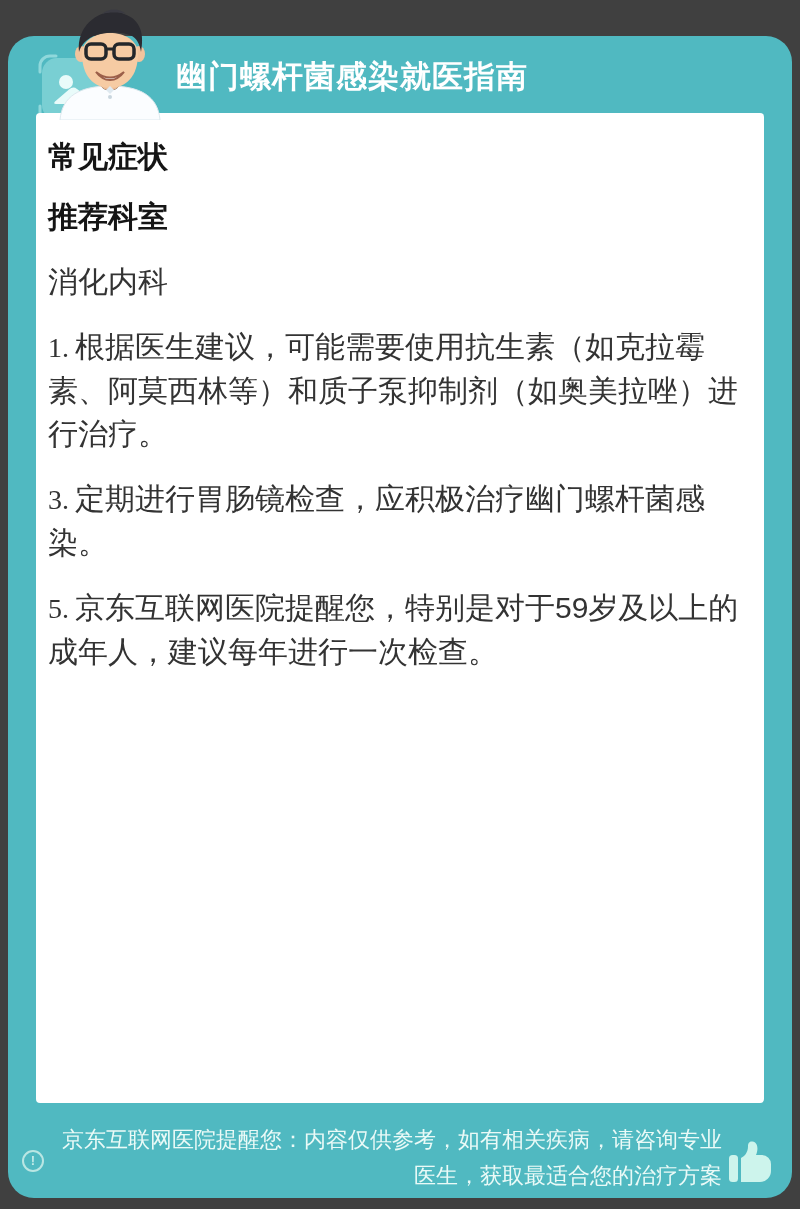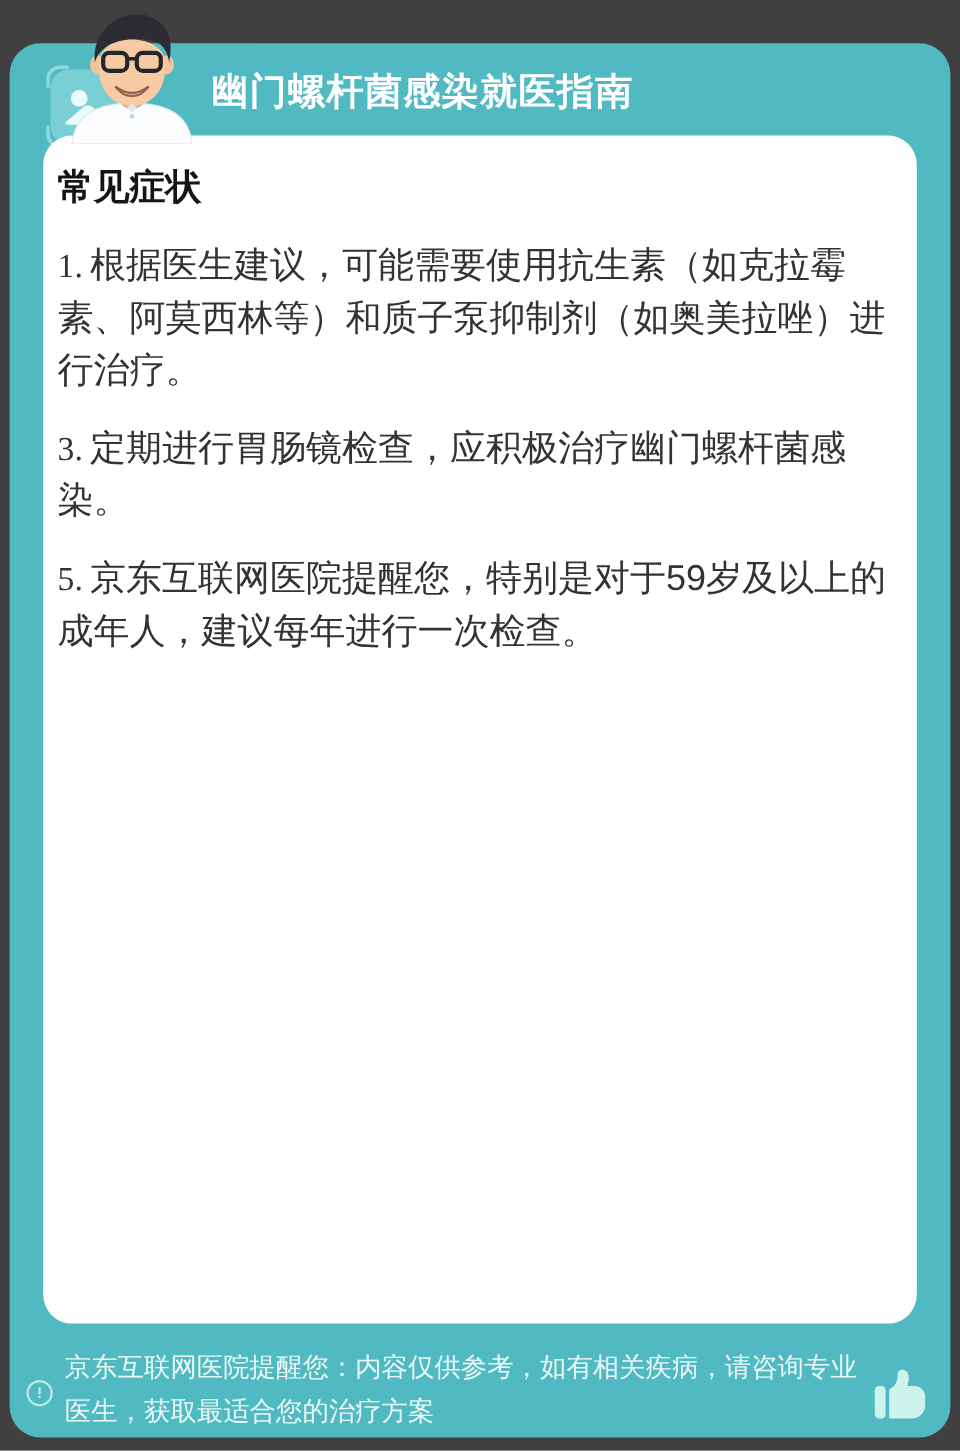--- a/index.html
+++ b/index.html
@@ -22,7 +22,7 @@
 
   
   .white-card { position:absolute; left:36px; top:113px; width:728px; height:990px;
-                background:#ffffff; border-radius:24px; z-index:3;
+                background:#ffffff; border-radius:4px; z-index:3;
                 padding:27px 16px 0 12px; overflow:hidden; }
 
   .white-card h2 { font-size:30px; line-height:34px; font-weight:700; color:#151515;

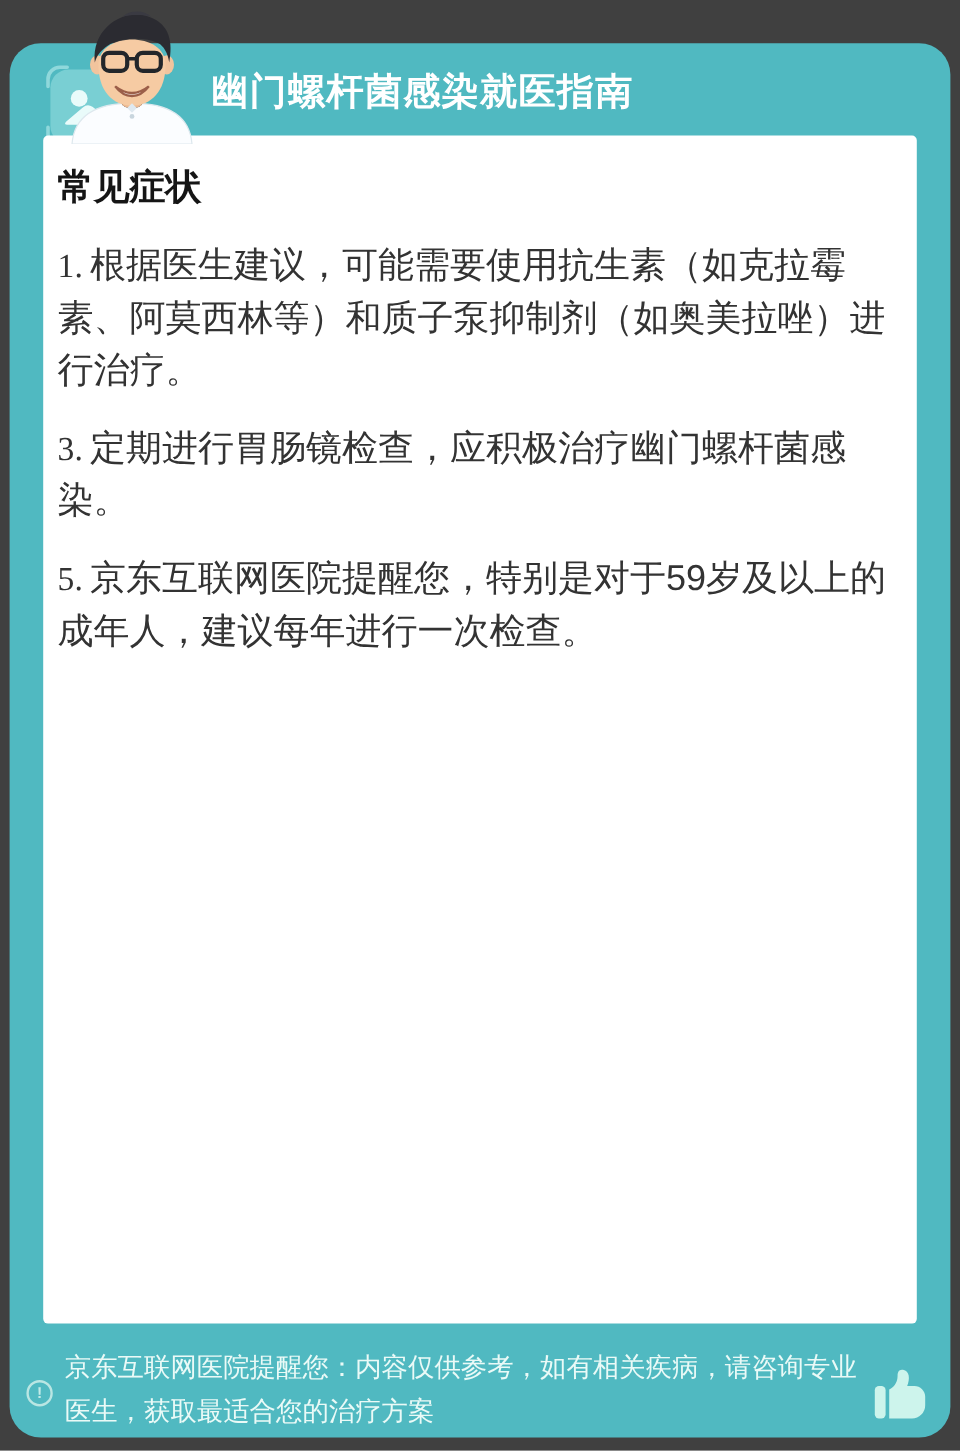--- a/index.html
+++ b/index.html
@@ -80,6 +80,7 @@
   <div class="white-card">
     <h2>常见症状</h2>
 
+    <h2 class="mt">推荐科室</h2>
 
 
     <p class="pt"><span class="num">1.</span><span>根据医生建议，可能需要使用抗生素（如克拉霉素、阿莫西林等）和质子泵抑制剂（如奥美拉唑）进行治疗。</span></p>

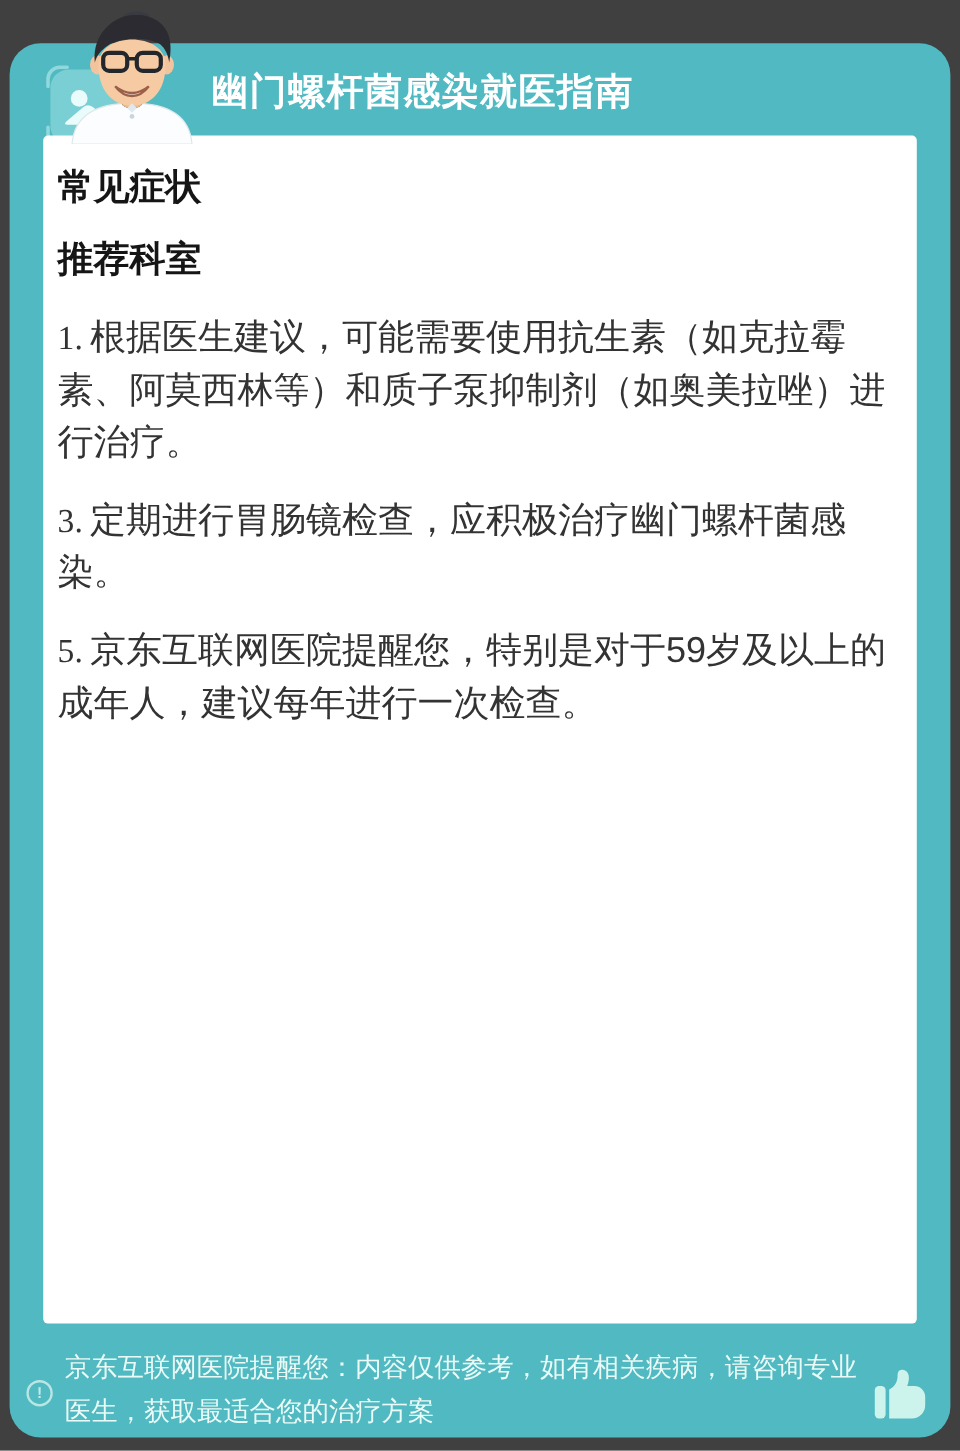--- a/index.html
+++ b/index.html
@@ -81,6 +81,7 @@
     <h2>常见症状</h2>
 
     <h2 class="mt">推荐科室</h2>
+    <p class="dept">消化内科</p>
 
 
     <p class="pt"><span class="num">1.</span><span>根据医生建议，可能需要使用抗生素（如克拉霉素、阿莫西林等）和质子泵抑制剂（如奥美拉唑）进行治疗。</span></p>

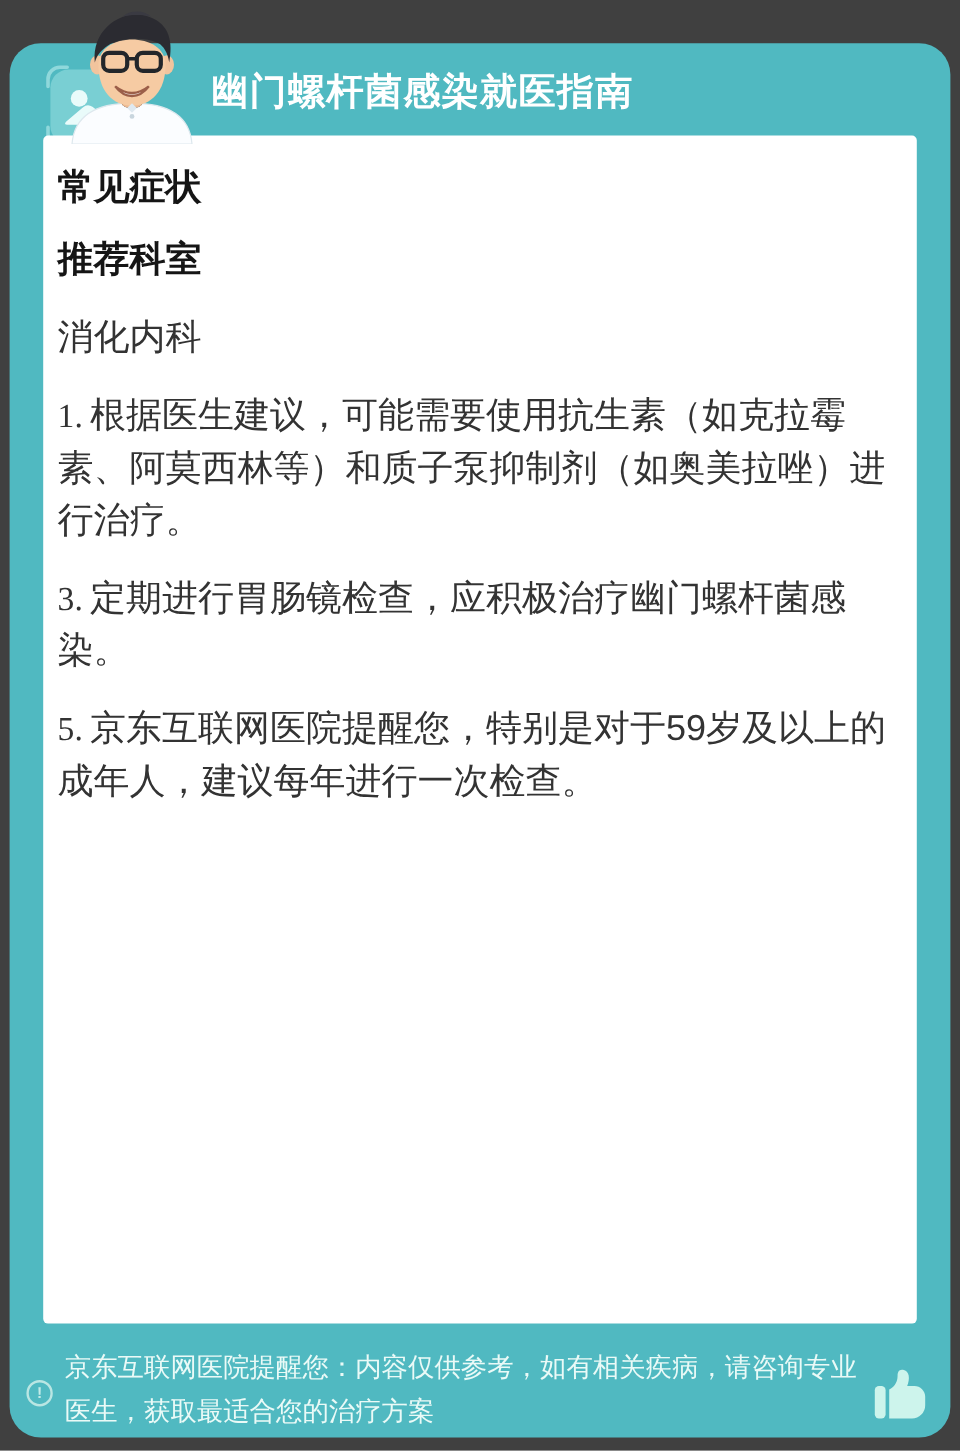--- a/index.html
+++ b/index.html
@@ -38,7 +38,7 @@
   .warn-icon { flex:0 0 22px; width:22px; height:22px; border:2px solid #b9e6e3;
                border-radius:50%; color:#c4ebe8; font-size:13px; line-height:18px;
                text-align:center; font-weight:700; margin:6px 10px 0 4px; }
-  .footer-text { width:668px; font-size:22px; line-height:36px; color:#eafaf7; }
+  .footer-text { width:668px; font-size:22px; line-height:36px; color:#eafaf7;text-align:right; }
   .thumb-btn { flex:0 0 52px; width:52px; height:44px; margin-left:2px; margin-top:8px;
                background:none; border:none; cursor:pointer; }
 </style>

